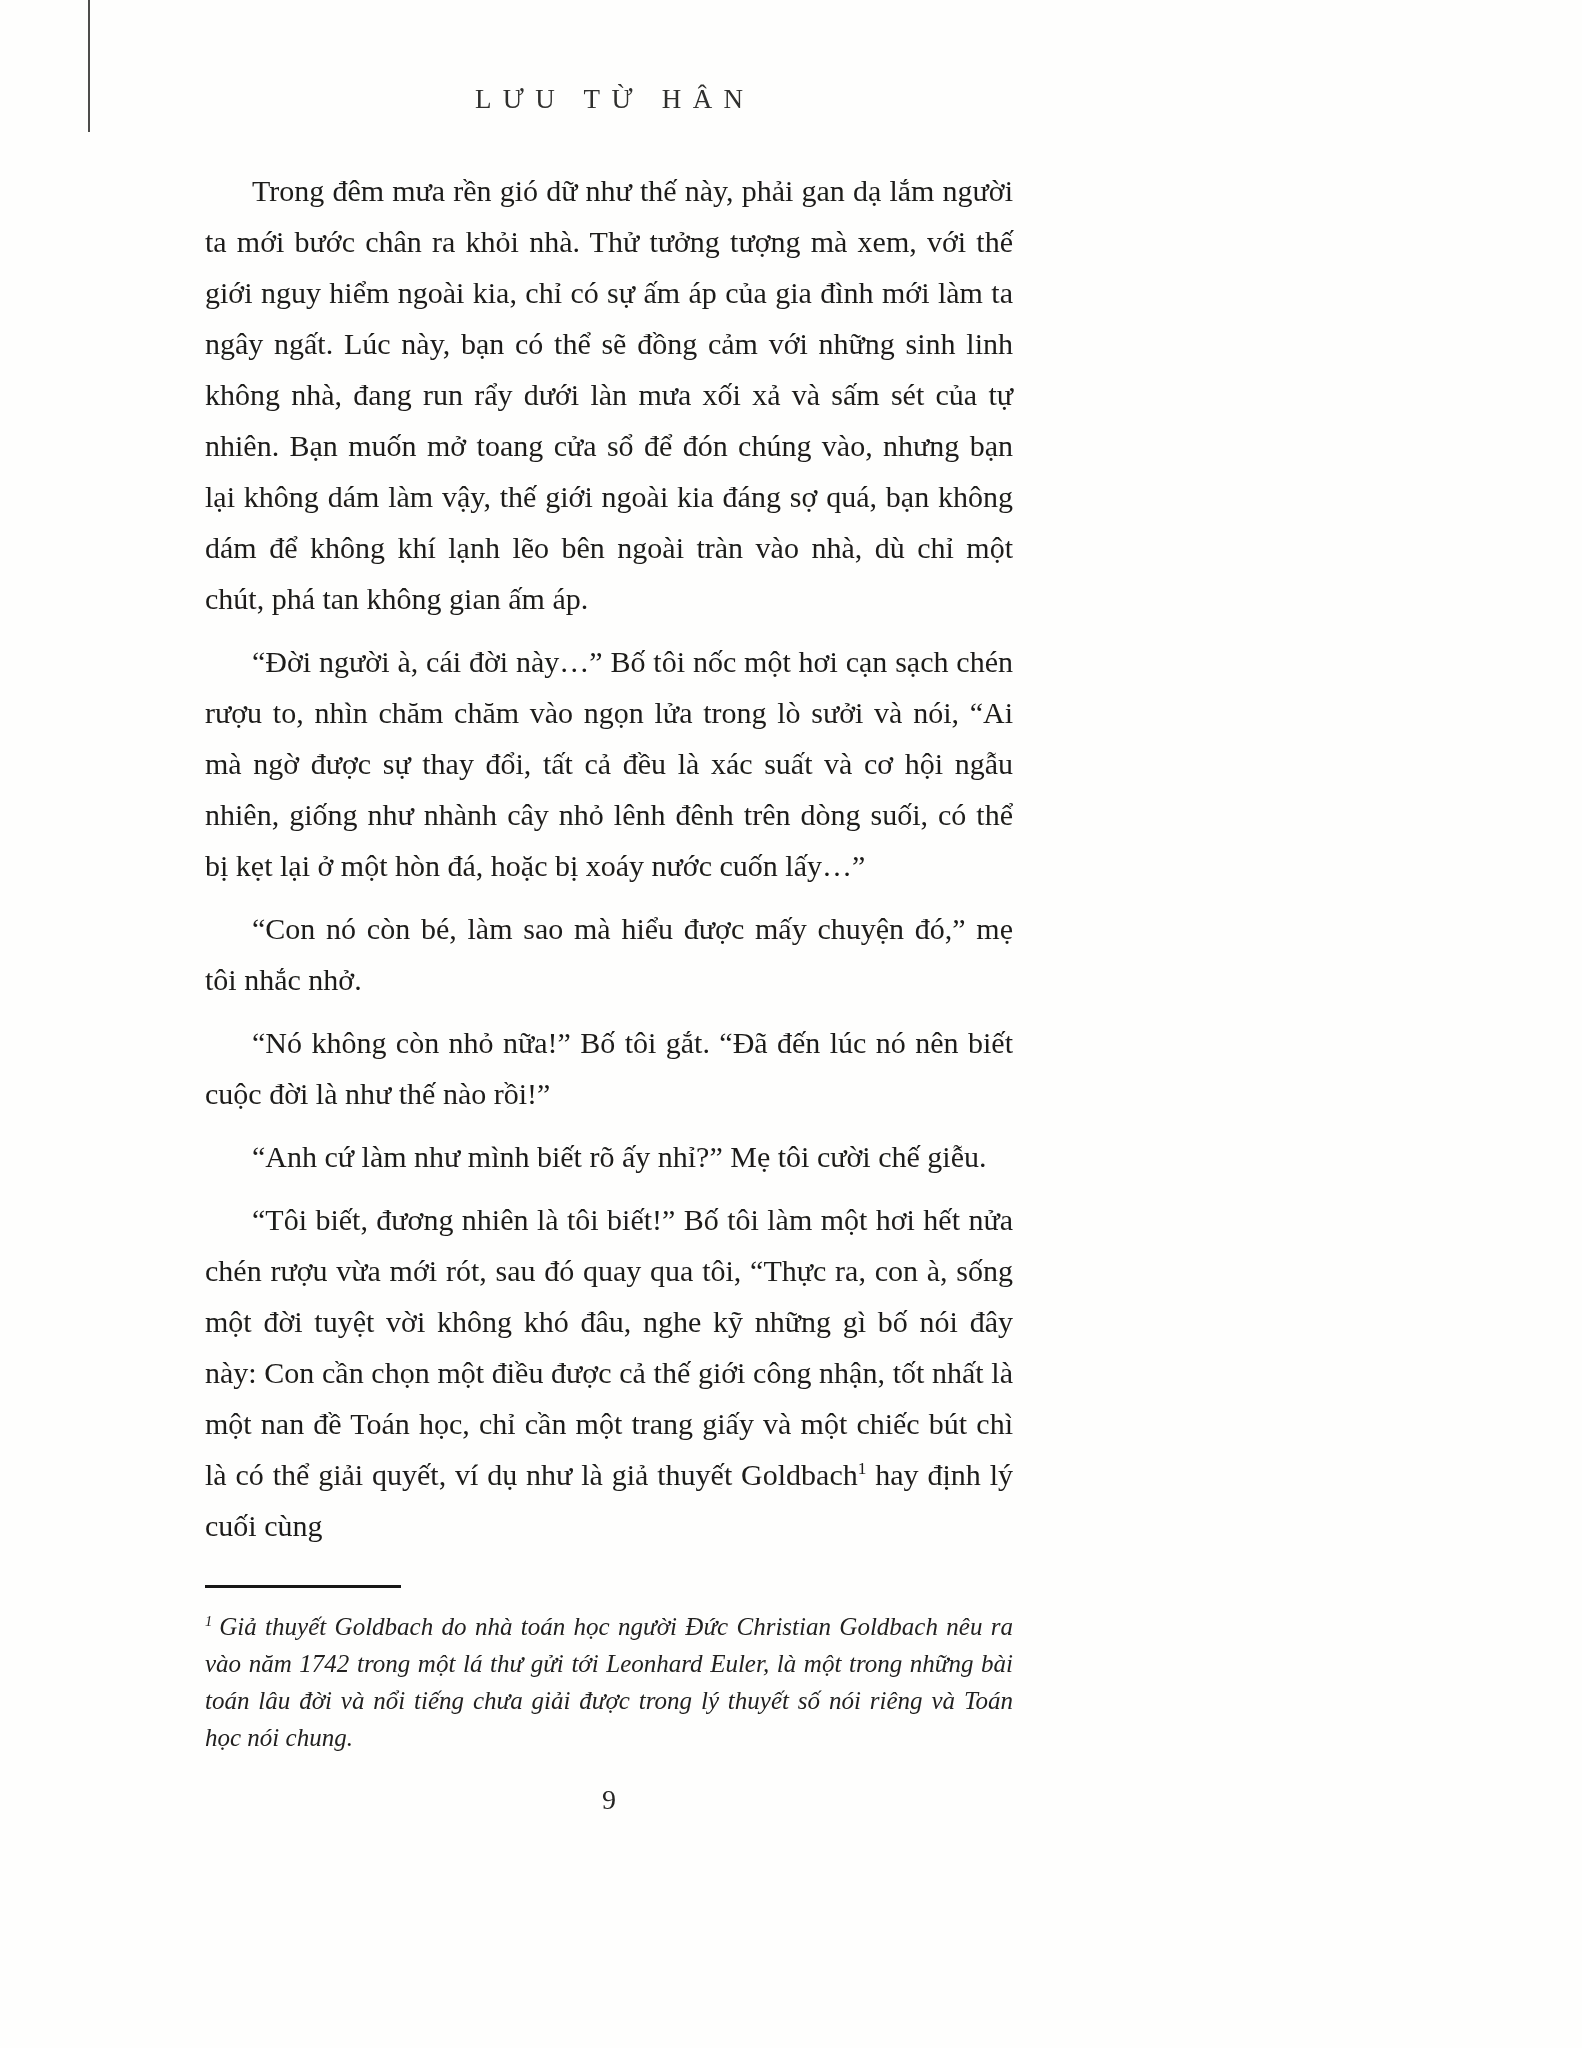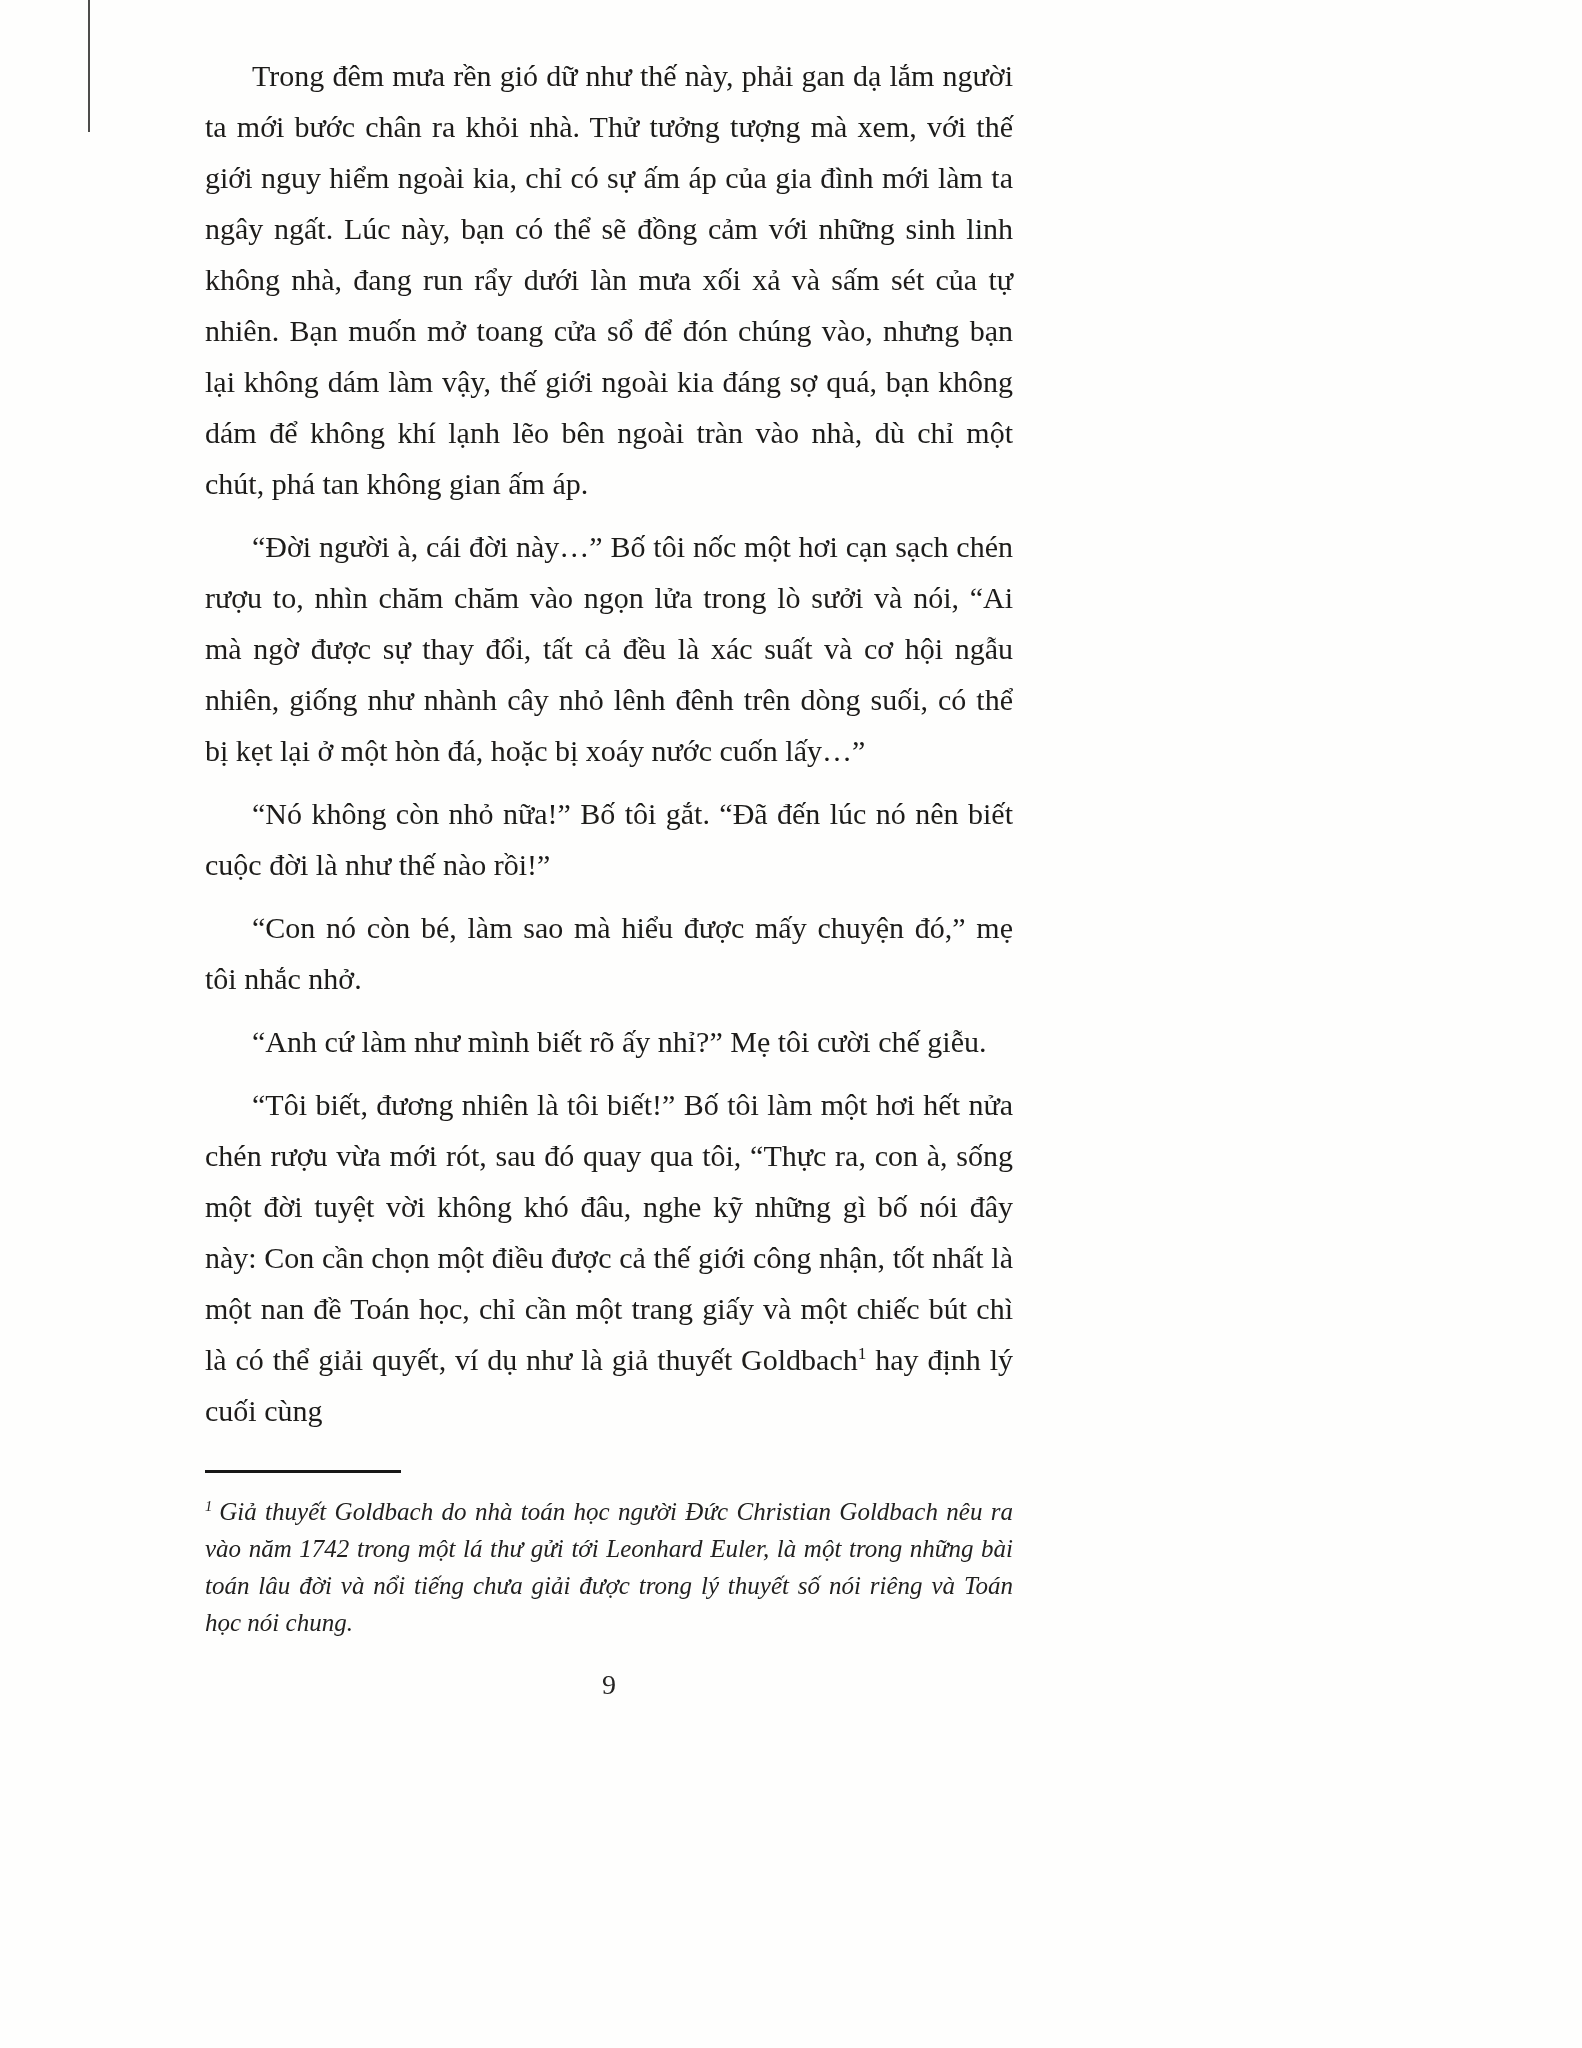--- a/index.html
+++ b/index.html
@@ -80,6 +80,7 @@
   <div class="edge-mark"></div>
 
   <div class="column">
+    <div class="running-head">LƯU TỪ HÂN</div>
 
     <div class="body-text">
         <p>Trong đêm mưa rền gió dữ như thế này, phải gan dạ lắm người ta mới bước chân ra khỏi nhà. Thử tưởng tượng mà xem, với thế giới nguy hiểm ngoài kia, chỉ có sự ấm áp của gia đình mới làm ta ngây ngất. Lúc này, bạn có thể sẽ đồng cảm với những sinh linh không nhà, đang run rẩy dưới làn mưa xối xả và sấm sét của tự nhiên. Bạn muốn mở toang cửa sổ để đón chúng vào, nhưng bạn lại không dám làm vậy, thế giới ngoài kia đáng sợ quá, bạn không dám để không khí lạnh lẽo bên ngoài tràn vào nhà, dù chỉ một chút, phá tan không gian ấm áp.</p>

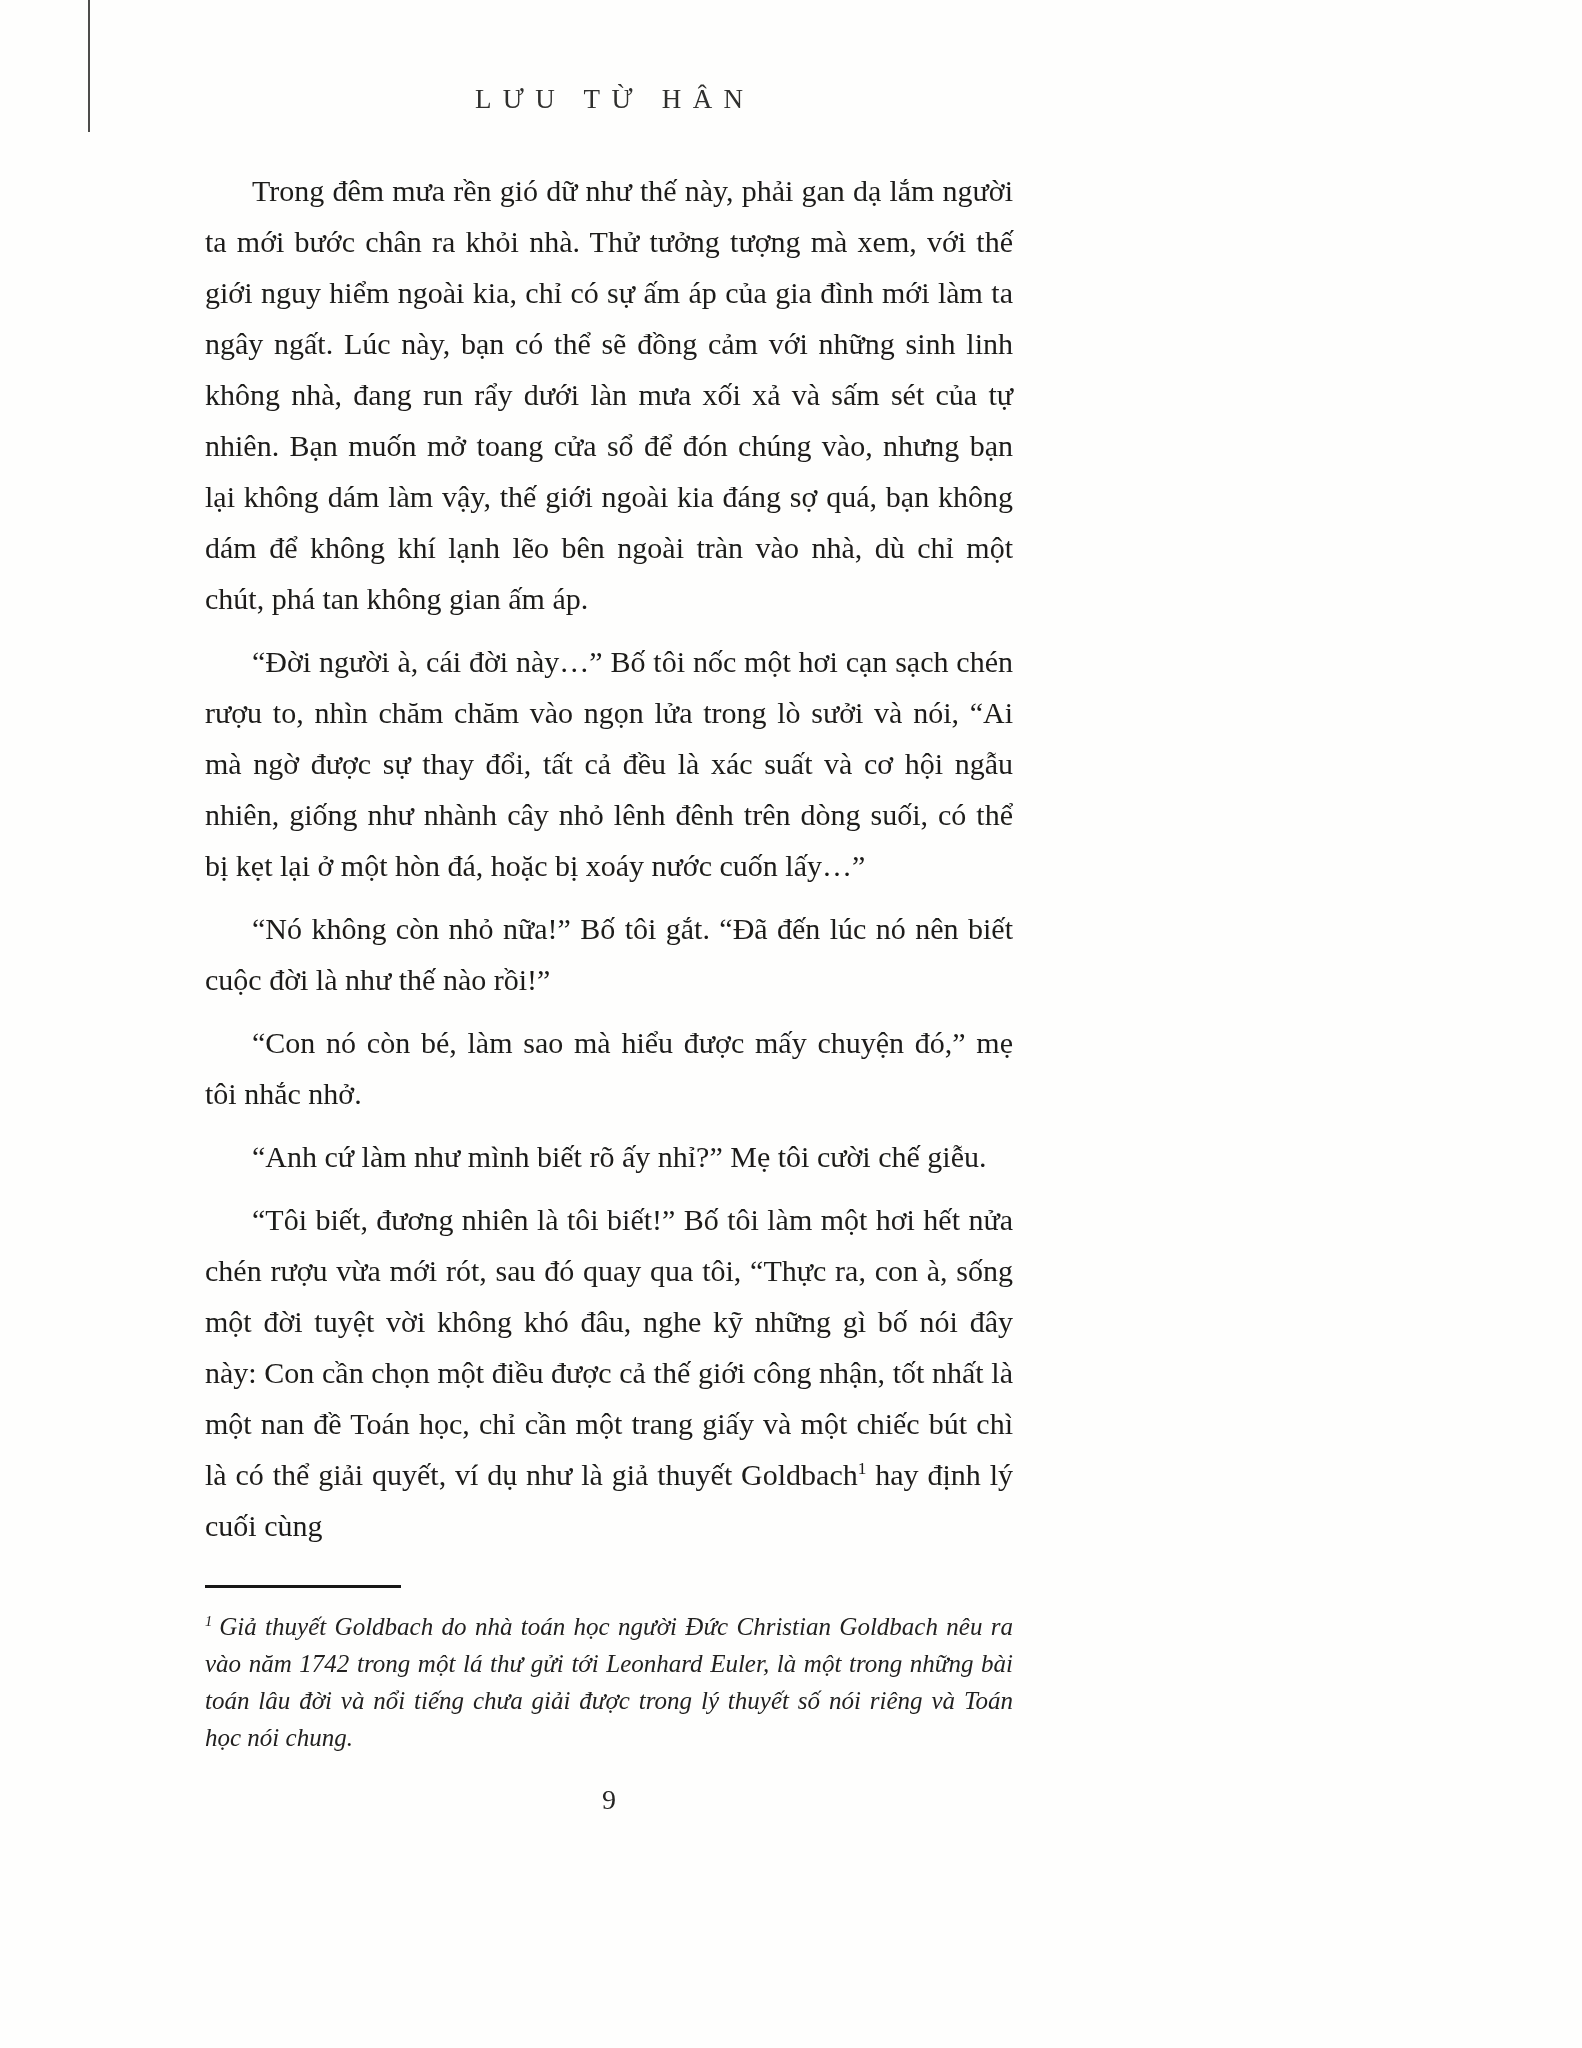--- a/index.html
+++ b/index.html
@@ -85,8 +85,8 @@
     <div class="body-text">
         <p>Trong đêm mưa rền gió dữ như thế này, phải gan dạ lắm người ta mới bước chân ra khỏi nhà. Thử tưởng tượng mà xem, với thế giới nguy hiểm ngoài kia, chỉ có sự ấm áp của gia đình mới làm ta ngây ngất. Lúc này, bạn có thể sẽ đồng cảm với những sinh linh không nhà, đang run rẩy dưới làn mưa xối xả và sấm sét của tự nhiên. Bạn muốn mở toang cửa sổ để đón chúng vào, nhưng bạn lại không dám làm vậy, thế giới ngoài kia đáng sợ quá, bạn không dám để không khí lạnh lẽo bên ngoài tràn vào nhà, dù chỉ một chút, phá tan không gian ấm áp.</p>
         <p>“Đời người à, cái đời này…” Bố tôi nốc một hơi cạn sạch chén rượu to, nhìn chăm chăm vào ngọn lửa trong lò sưởi và nói, “Ai mà ngờ được sự thay đổi, tất cả đều là xác suất và cơ hội ngẫu nhiên, giống như nhành cây nhỏ lênh đênh trên dòng suối, có thể bị kẹt lại ở một hòn đá, hoặc bị xoáy nước cuốn lấy…”</p>
+        <p>“Con nó còn bé, làm sao mà hiểu được mấy chuyện đó,” mẹ tôi nhắc nhở.</p>
         <p>“Nó không còn nhỏ nữa!” Bố tôi gắt. “Đã đến lúc nó nên biết cuộc đời là như thế nào rồi!”</p>
-        <p>“Con nó còn bé, làm sao mà hiểu được mấy chuyện đó,” mẹ tôi nhắc nhở.</p>
         <p>“Anh cứ làm như mình biết rõ ấy nhỉ?” Mẹ tôi cười chế giễu.</p>
         <p>“Tôi biết, đương nhiên là tôi biết!” Bố tôi làm một hơi hết nửa chén rượu vừa mới rót, sau đó quay qua tôi, “Thực ra, con à, sống một đời tuyệt vời không khó đâu, nghe kỹ những gì bố nói đây này: Con cần chọn một điều được cả thế giới công nhận, tốt nhất là một nan đề Toán học, chỉ cần một trang giấy và một chiếc bút chì là có thể giải quyết, ví dụ như là giả thuyết Goldbach<sup>1</sup> hay định lý cuối cùng</p>
       </div>

